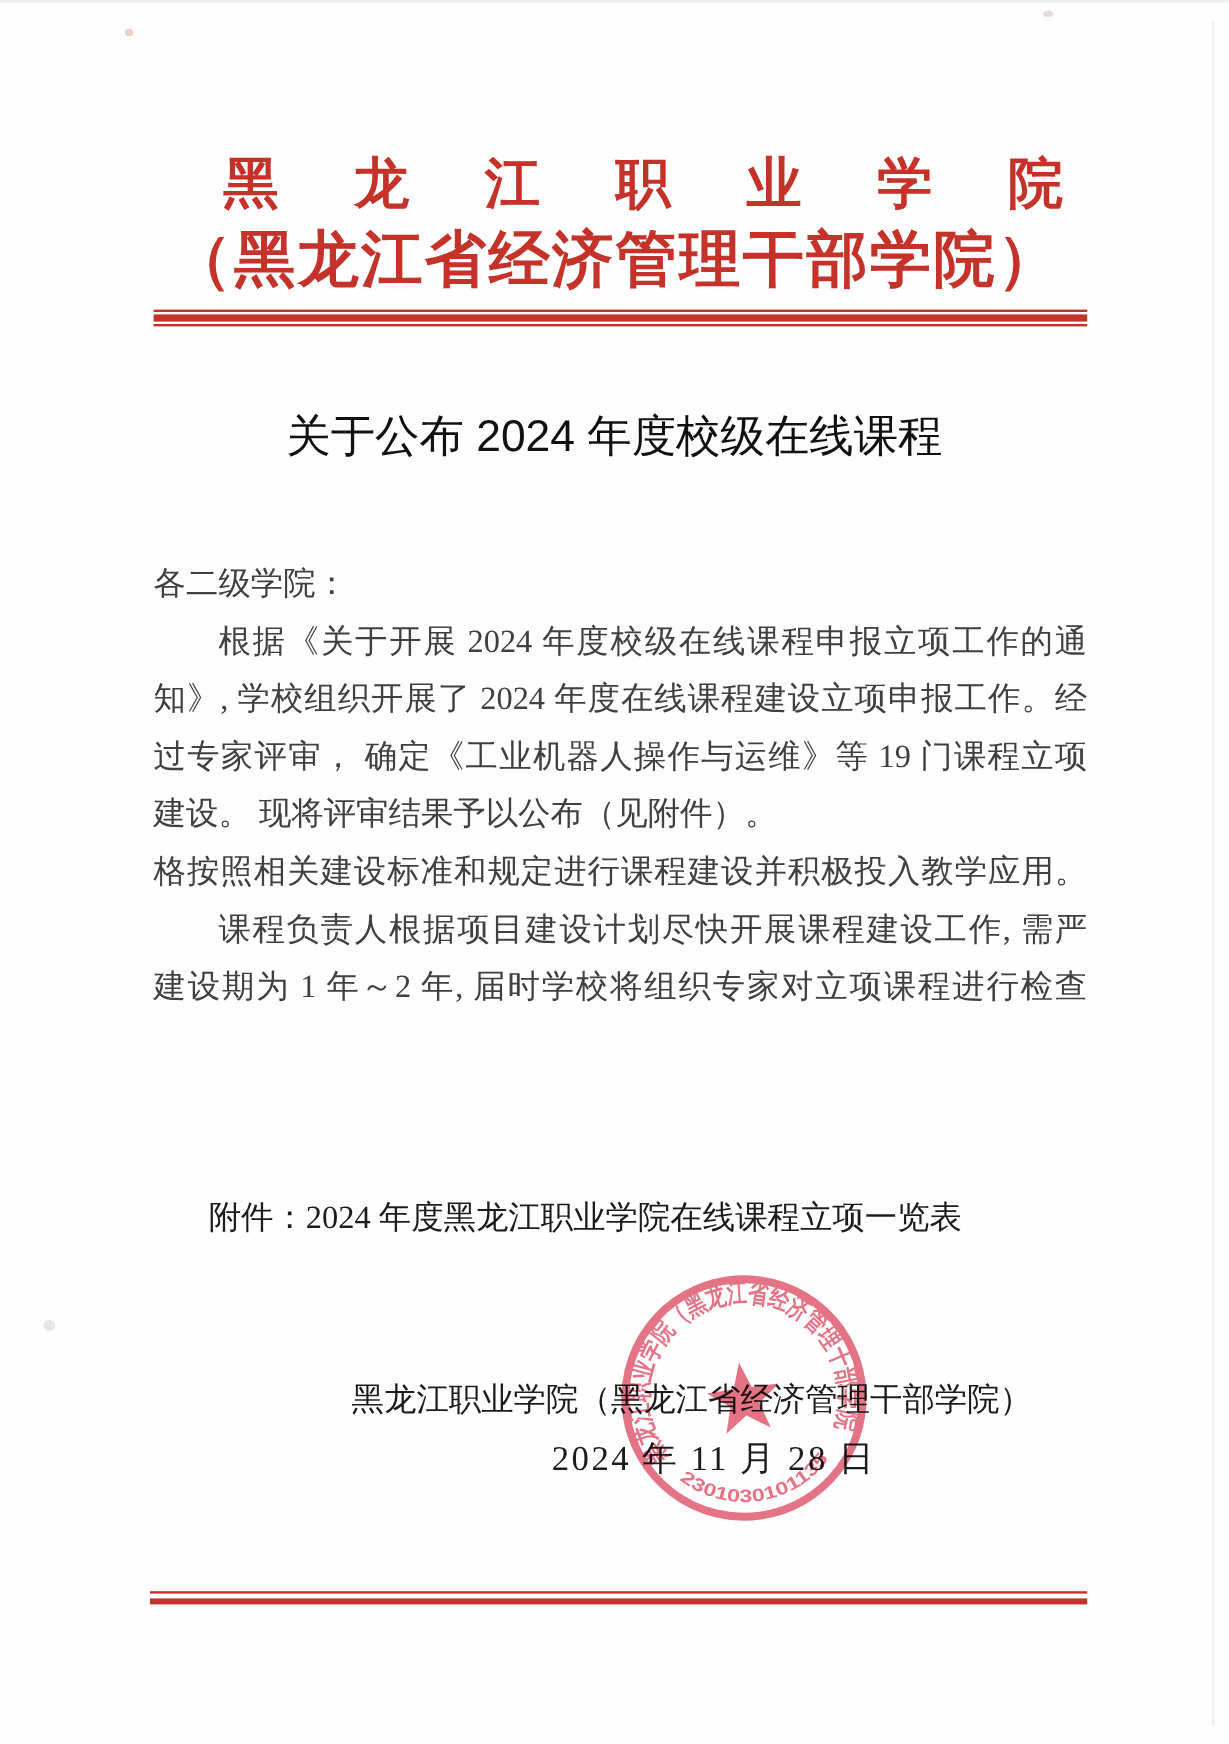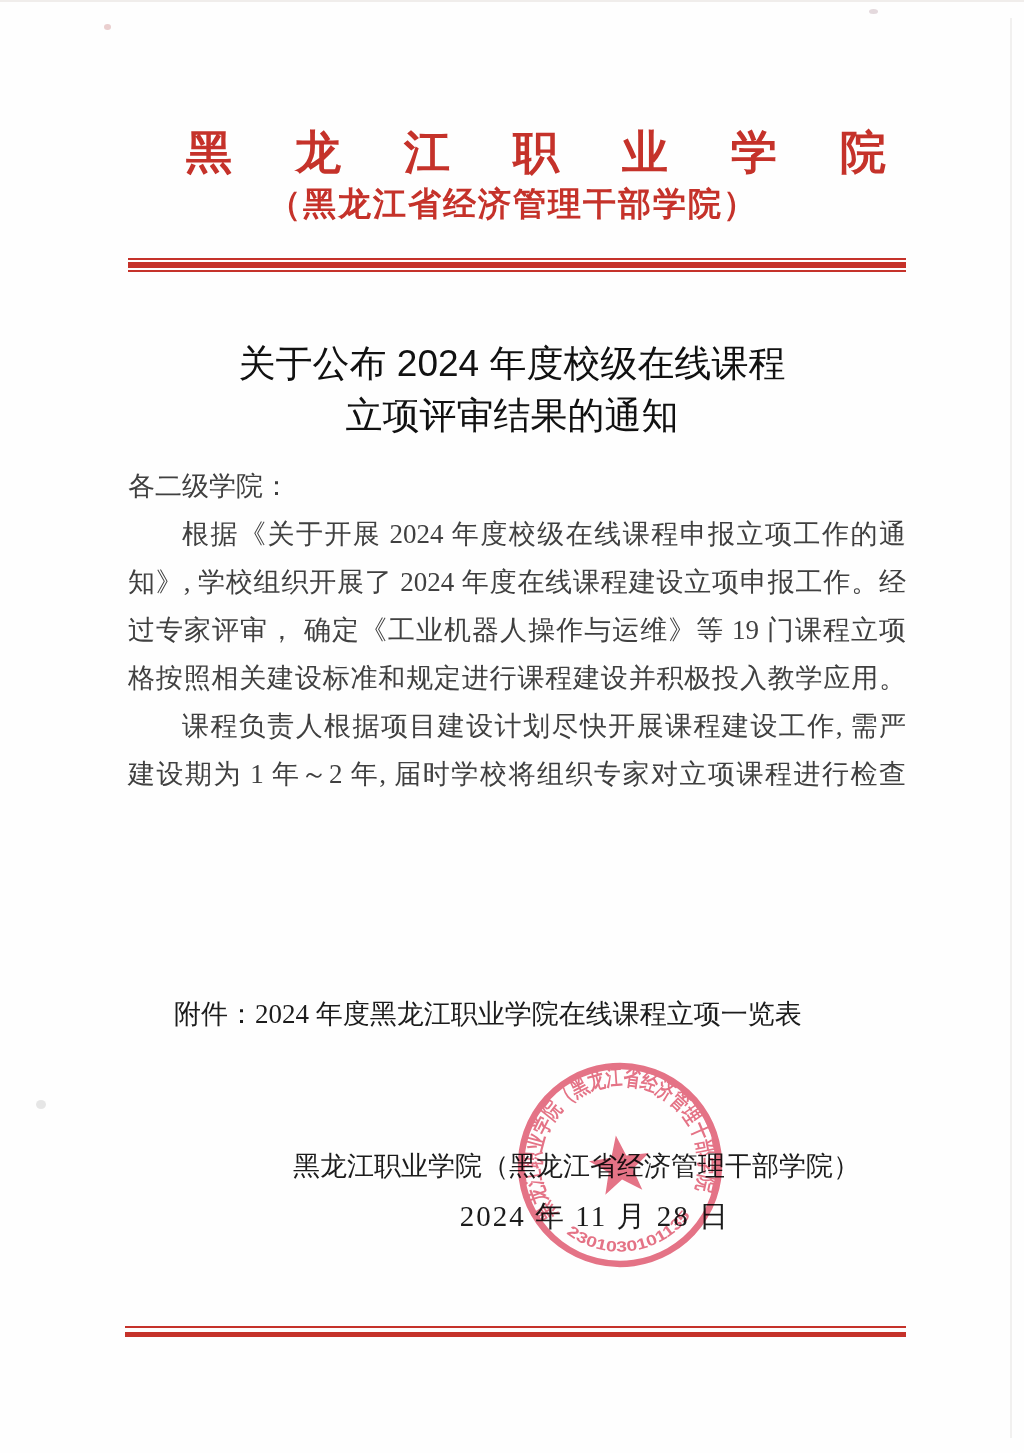--- a/index.html
+++ b/index.html
@@ -30,7 +30,7 @@
   }
   .letterhead-2 {
     position:absolute; left:123px; top:182px; width:778px;
-    font-size:33px; font-weight:bold; color:#c5322a;
+    font-size:51px; font-weight:bold; color:#c5322a;
     text-align:center; letter-spacing:2px; text-indent:2px;
     white-space:nowrap;
   }

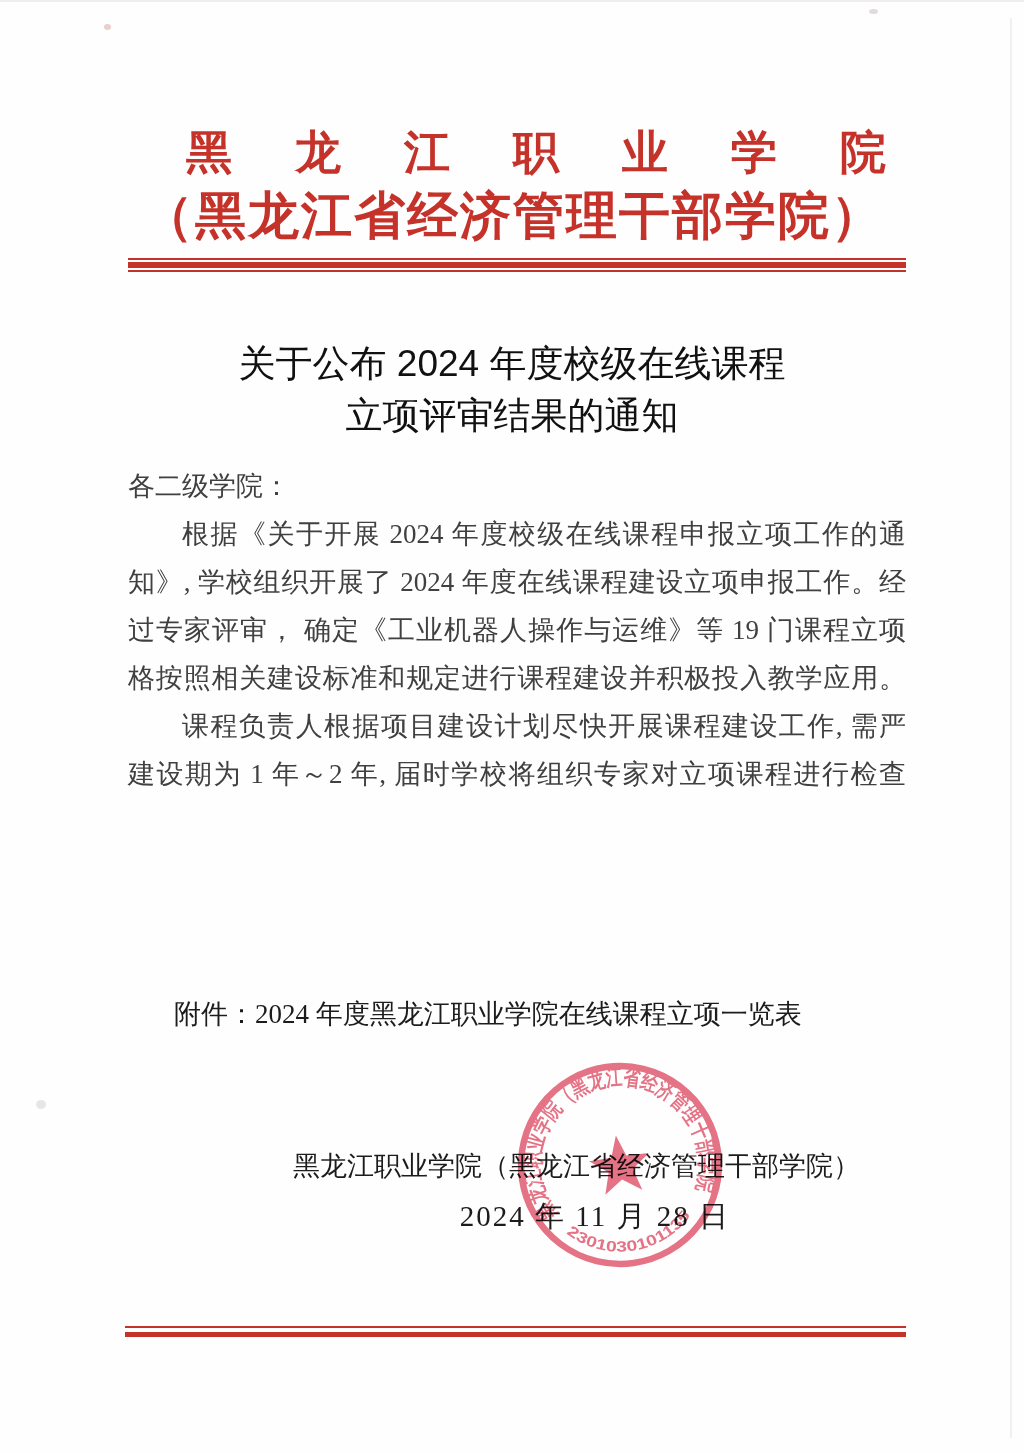--- a/index.html
+++ b/index.html
@@ -101,7 +101,6 @@
 
   <div class="doc-title">
     <div>关于公布 2024 年度校级在线课程</div>
-    <div>立项评审结果的通知</div>
   </div>
 
   <div class="body-col">

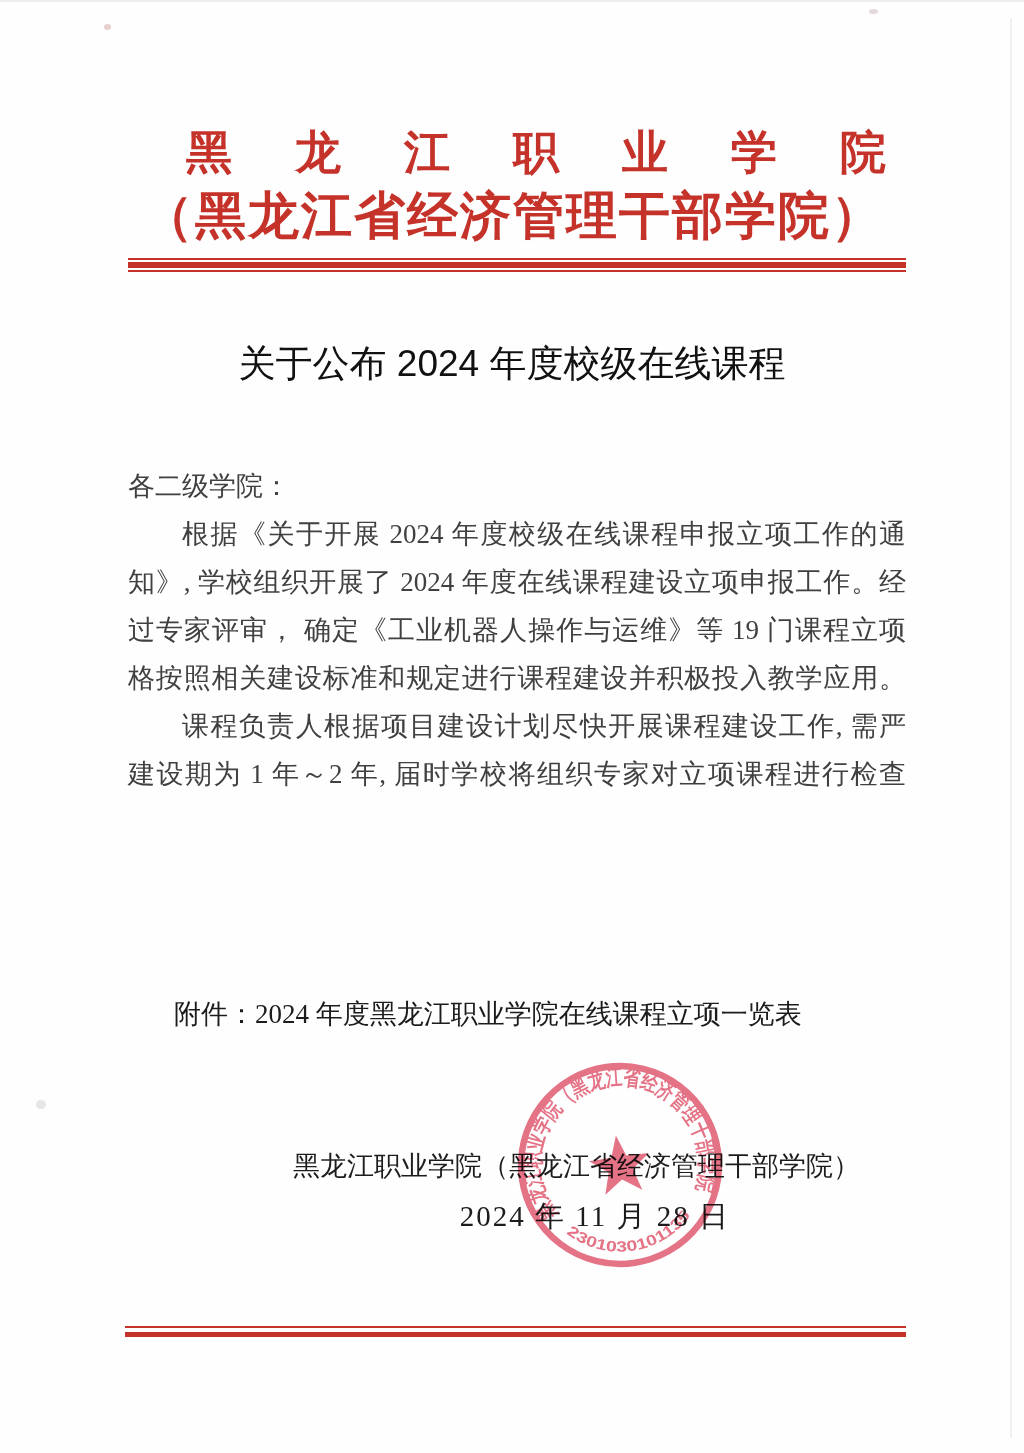--- a/index.html
+++ b/index.html
@@ -108,6 +108,7 @@
     <div class="bl j ind">根据《关于开展 2024 年度校级在线课程申报立项工作的通</div>
     <div class="bl j">知》, 学校组织开展了 2024 年度在线课程建设立项申报工作。经</div>
     <div class="bl j">过专家评审， 确定《工业机器人操作与运维》等 19 门课程立项</div>
+    <div class="bl">建设。 现将评审结果予以公布（见附件）。</div>
     <div class="bl j">格按照相关建设标准和规定进行课程建设并积极投入教学应用。</div>
     <div class="bl j ind">课程负责人根据项目建设计划尽快开展课程建设工作, 需严</div>
     <div class="bl j">建设期为 1 年～2 年, 届时学校将组织专家对立项课程进行检查</div>

